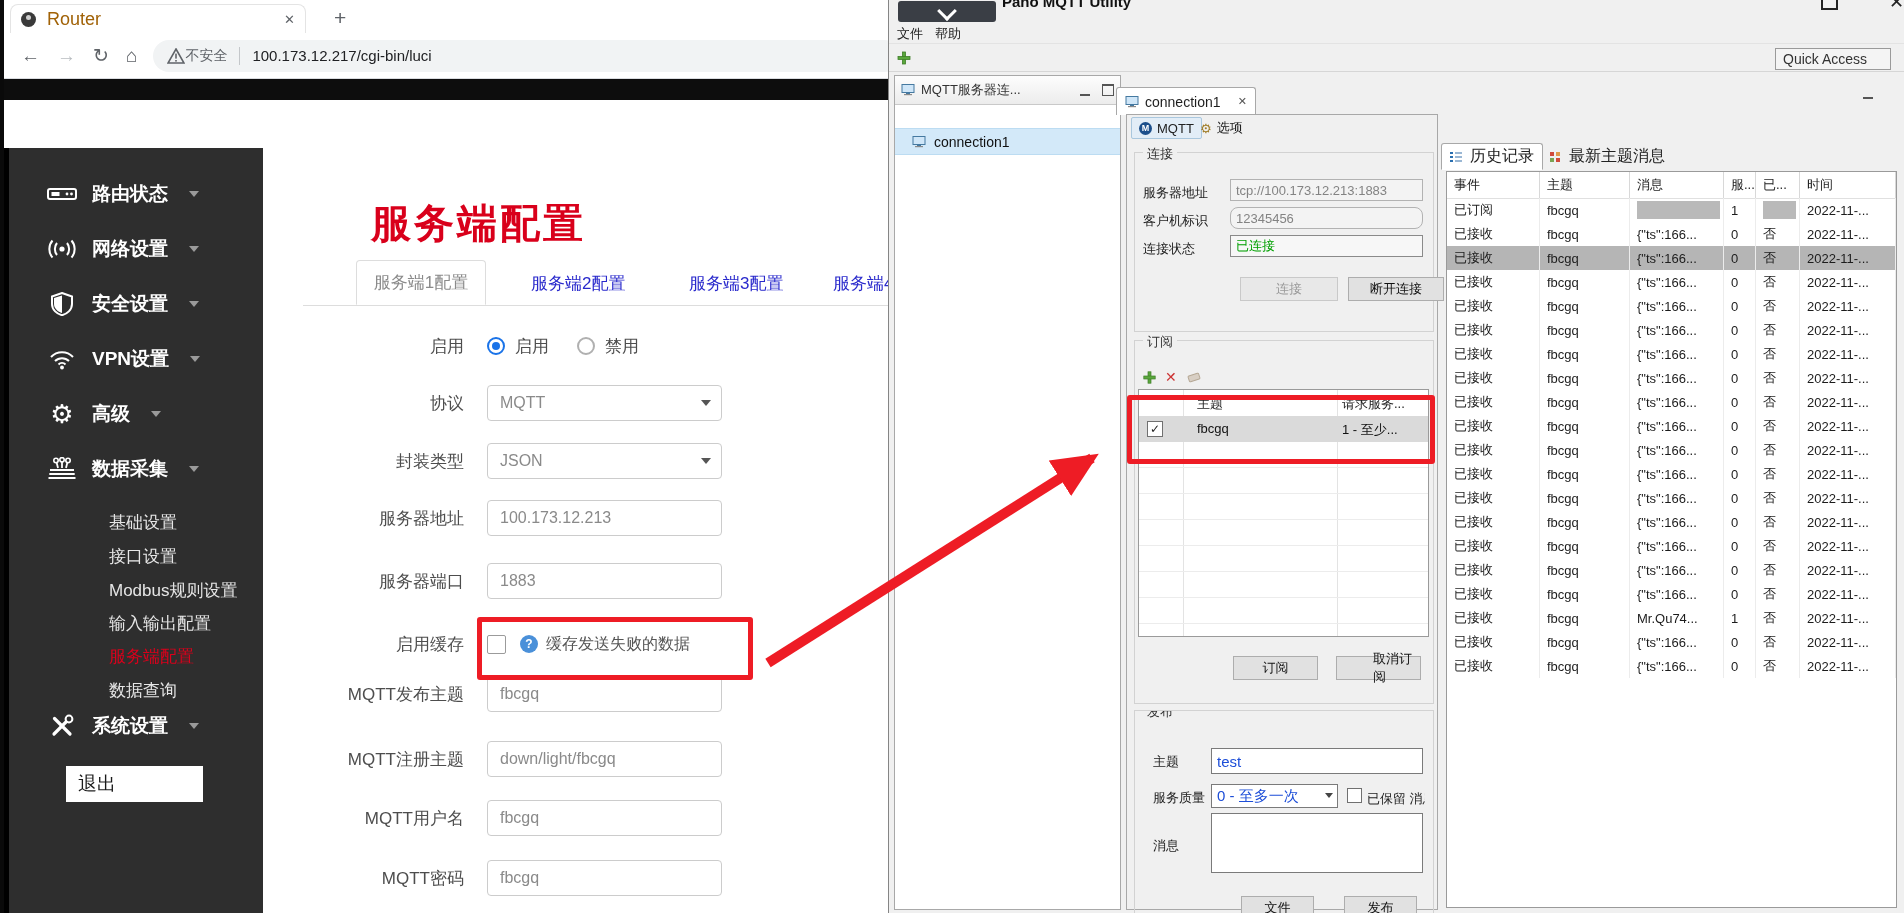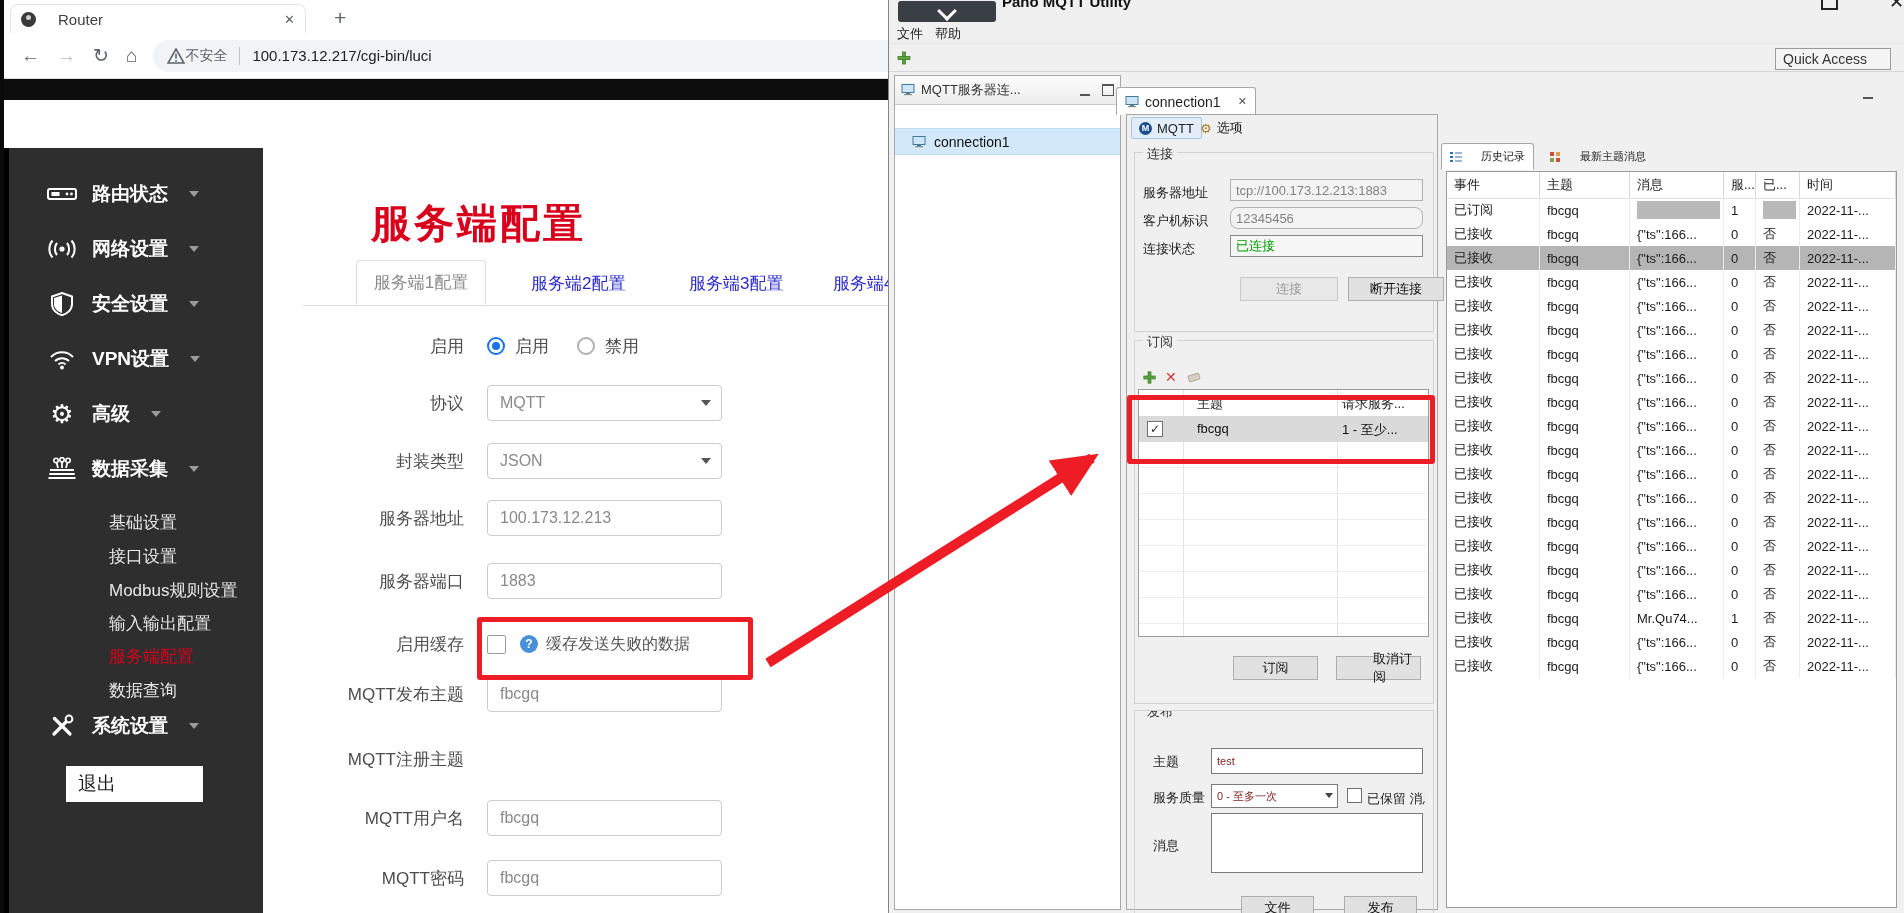--- a/index.html
+++ b/index.html
@@ -16,7 +16,7 @@
               display:flex;align-items:center;box-sizing:border-box;padding:0 10px;}
   .favicon{width:15px;height:15px;border-radius:50%;background:#3a3a3a;position:relative;flex:0 0 auto;}
   .favicon:after{content:"";position:absolute;left:5px;top:3px;width:5px;height:5px;border-radius:50%;background:#cfcfcf;}
-  .tabtitle{margin-left:22px;font-size:15px;color:#404040;flex:1;}
+  .tabtitle{margin-left:11px;font-size:18px;color:#a16207;flex:1;}
   .tabclose{font-size:13px;color:#5f6368;cursor:default;}
   .newtab{position:absolute;left:330px;top:6px;font-size:21px;color:#5f6368;}
   .urlbar{position:absolute;left:0;top:33px;right:0;height:46px;background:#fff;

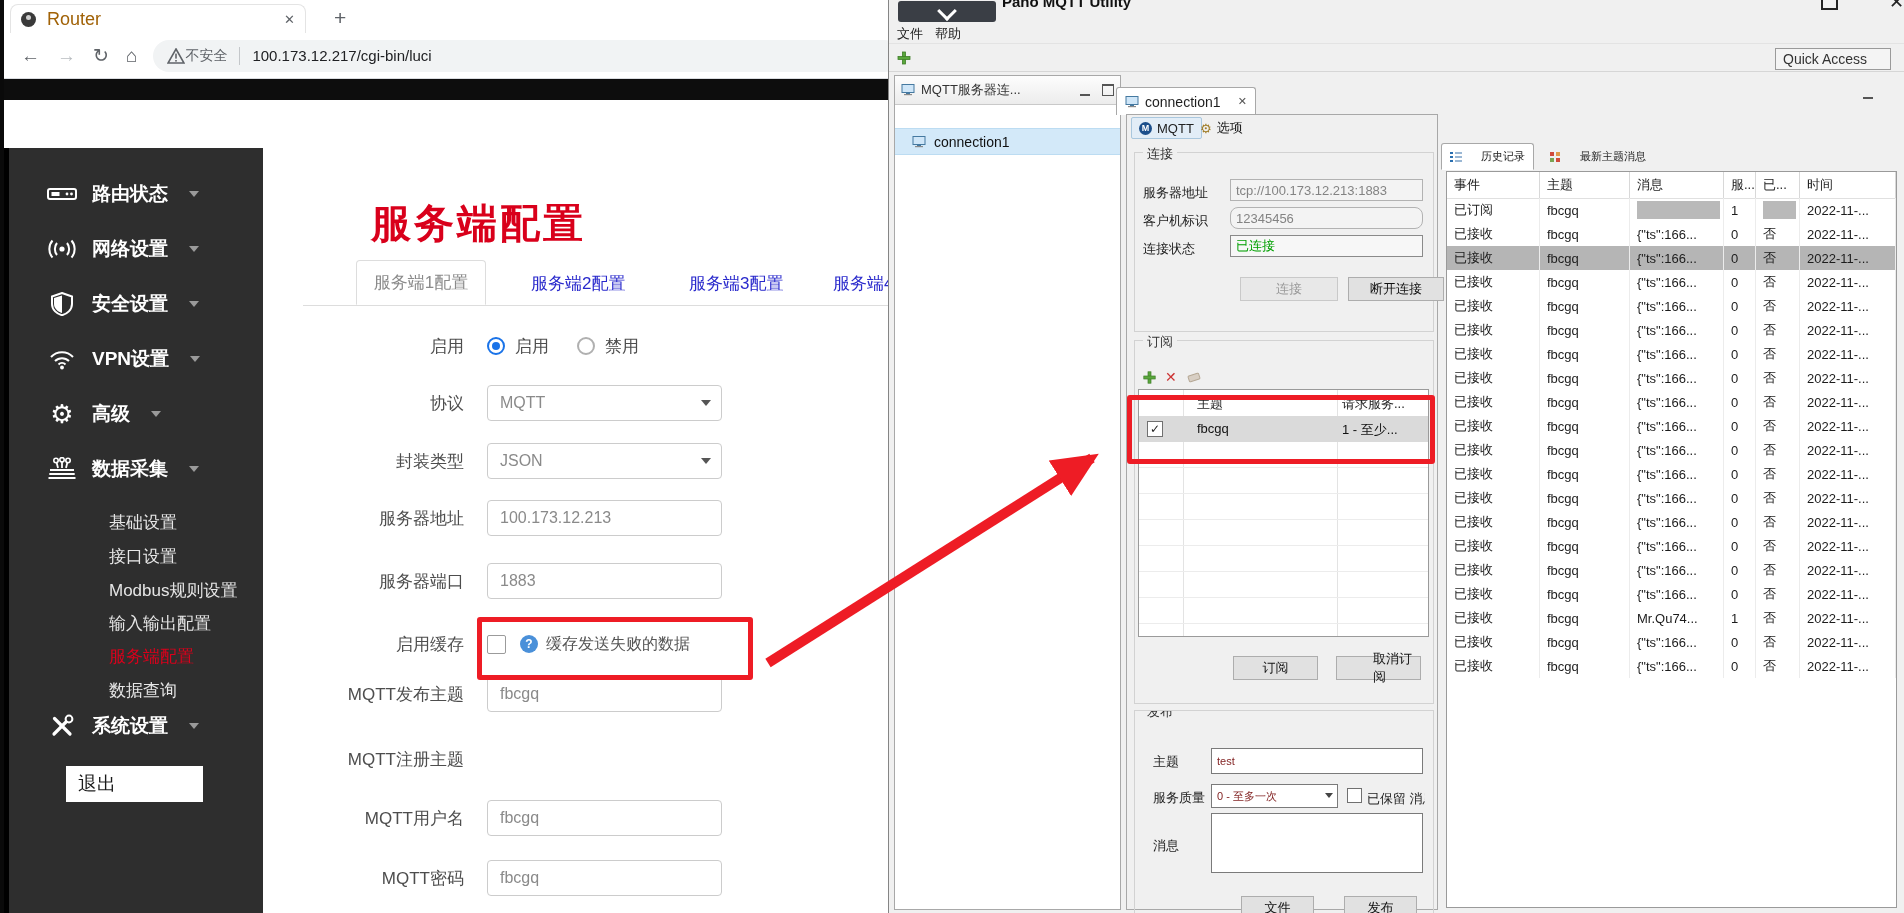--- a/index.html
+++ b/index.html
@@ -133,8 +133,8 @@
               border-right:4px solid transparent;border-top:5px solid #444;}
 
   
-  .hist-tab{position:absolute;top:68px;height:27px;display:flex;align-items:center;gap:19px;padding:0 8px;
-            font-size:11px;color:#222;box-sizing:border-box;white-space:nowrap;}
+  .hist-tab{position:absolute;top:68px;height:27px;display:flex;align-items:center;gap:8px;padding:0 8px;
+            font-size:16px;color:#222;box-sizing:border-box;white-space:nowrap;}
   .hist-tab.sel{background:#fff;border:1px solid #a8a8a8;border-bottom:1px solid #fff;border-radius:3px 3px 0 0;}
   .hist-table{position:absolute;left:5px;top:96px;right:2px;bottom:2px;background:#fff;
               border:1px solid #9a9a9a;box-sizing:border-box;overflow:hidden;}

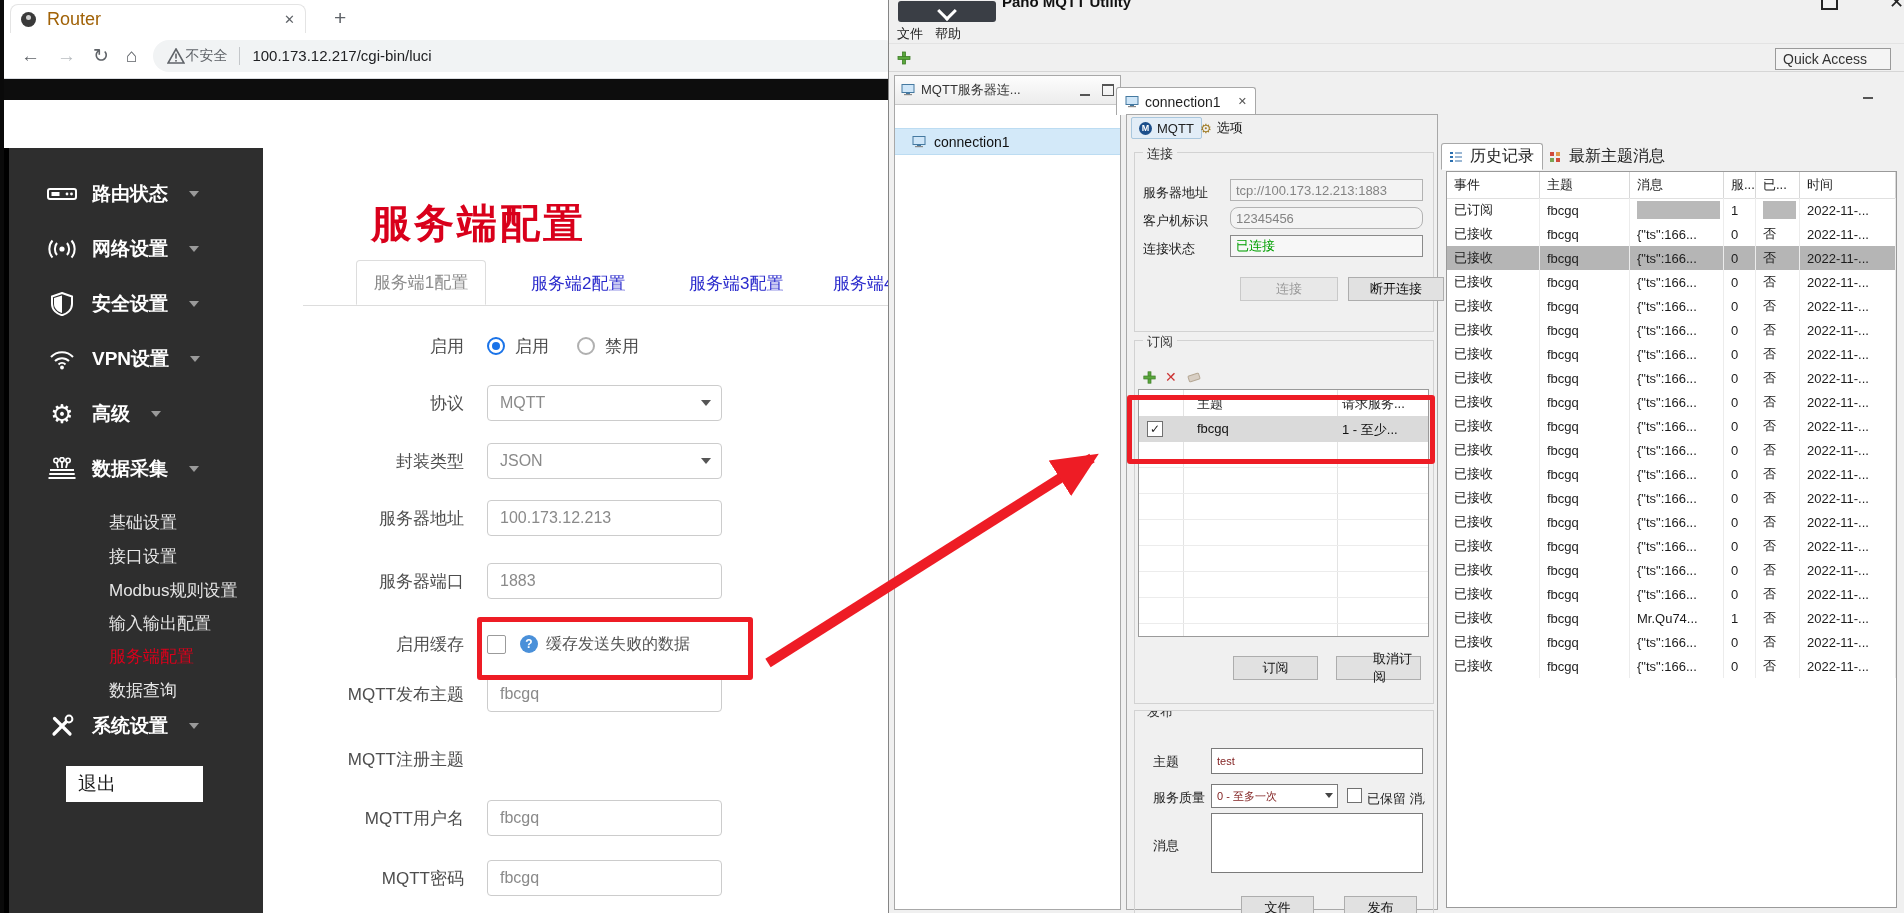--- a/index.html
+++ b/index.html
@@ -324,6 +324,7 @@
       </div>
       <div class="form-row" style="top:593px;">
         <div class="f-label">MQTT注册主题</div>
+        <div class="f-input">down/light/fbcgq</div>
       </div>
       <div class="form-row" style="top:652px;">
         <div class="f-label">MQTT用户名</div>

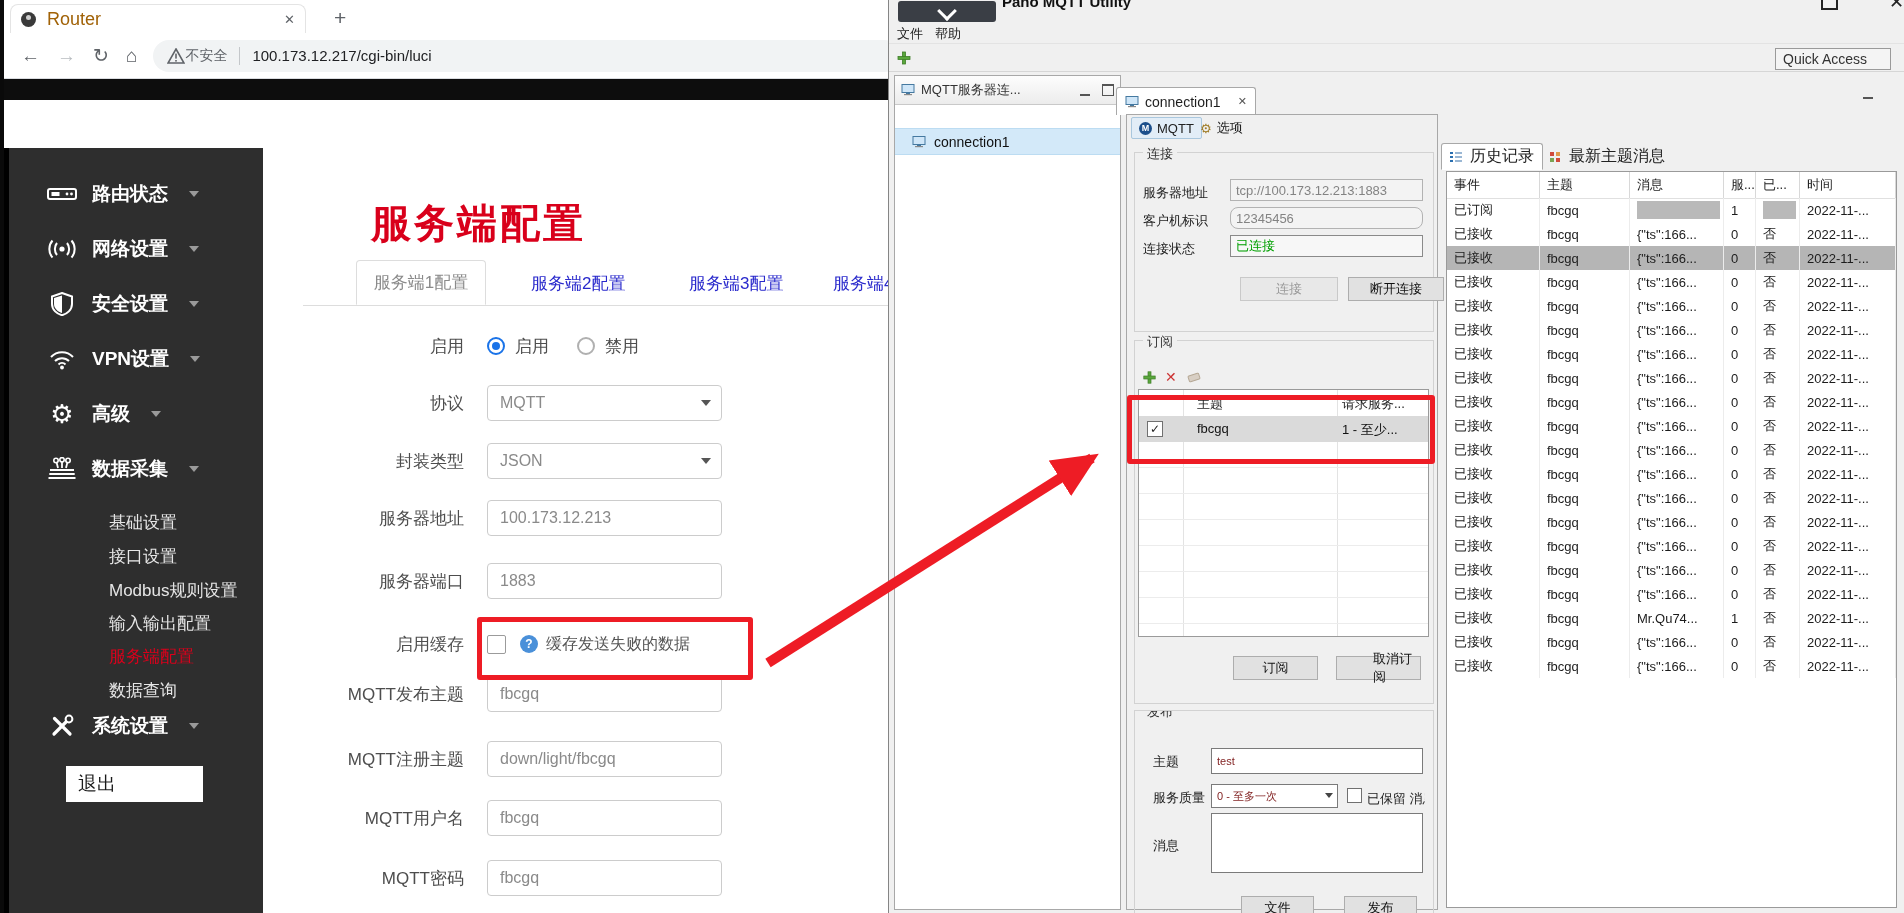--- a/index.html
+++ b/index.html
@@ -127,8 +127,8 @@
              background:repeating-linear-gradient(to bottom,transparent 0 25px,#ececec 25px 26px);}
   .checkbox{width:16px;height:16px;border:1px solid #707070;background:#fff;display:flex;align-items:center;
             justify-content:center;font-size:12px;color:#222;box-sizing:border-box;}
-  .p-input{position:absolute;background:#fff;border:1px solid #7a7a7a;box-sizing:border-box;font-size:11px;
-           color:#7f1d1d;display:flex;align-items:center;padding:0 5px;overflow:hidden;}
+  .p-input{position:absolute;background:#fff;border:1px solid #7a7a7a;box-sizing:border-box;font-size:15px;
+           color:#1d4ed8;display:flex;align-items:center;padding:0 5px;overflow:hidden;}
   .combo-chev{position:absolute;right:4px;top:8px;width:0;height:0;border-left:4px solid transparent;
               border-right:4px solid transparent;border-top:5px solid #444;}
 

